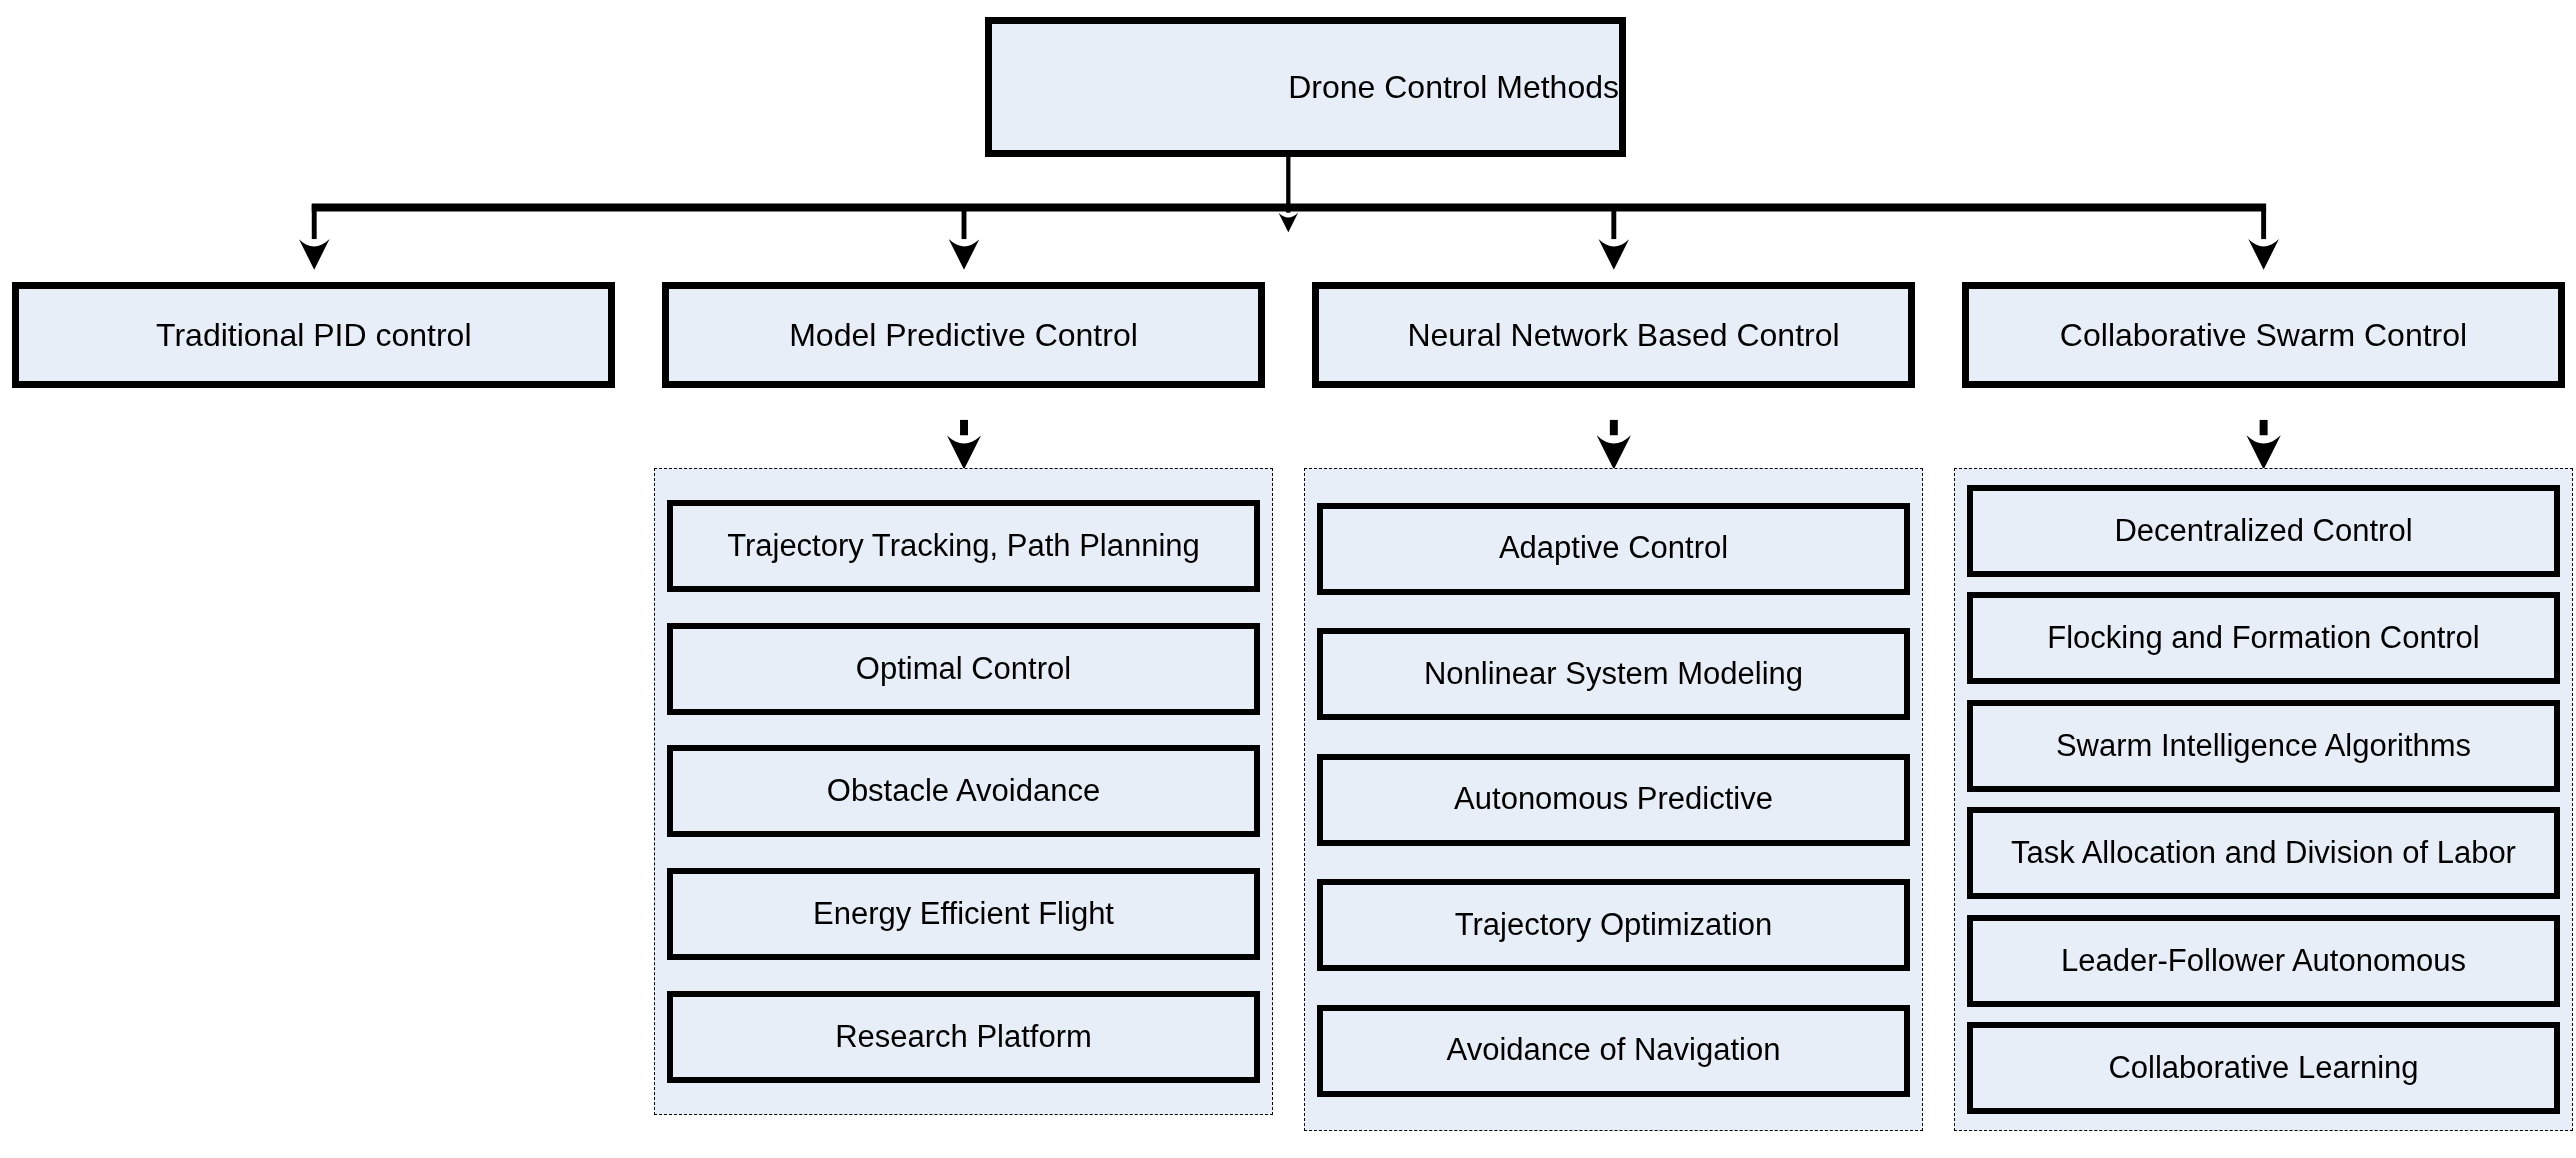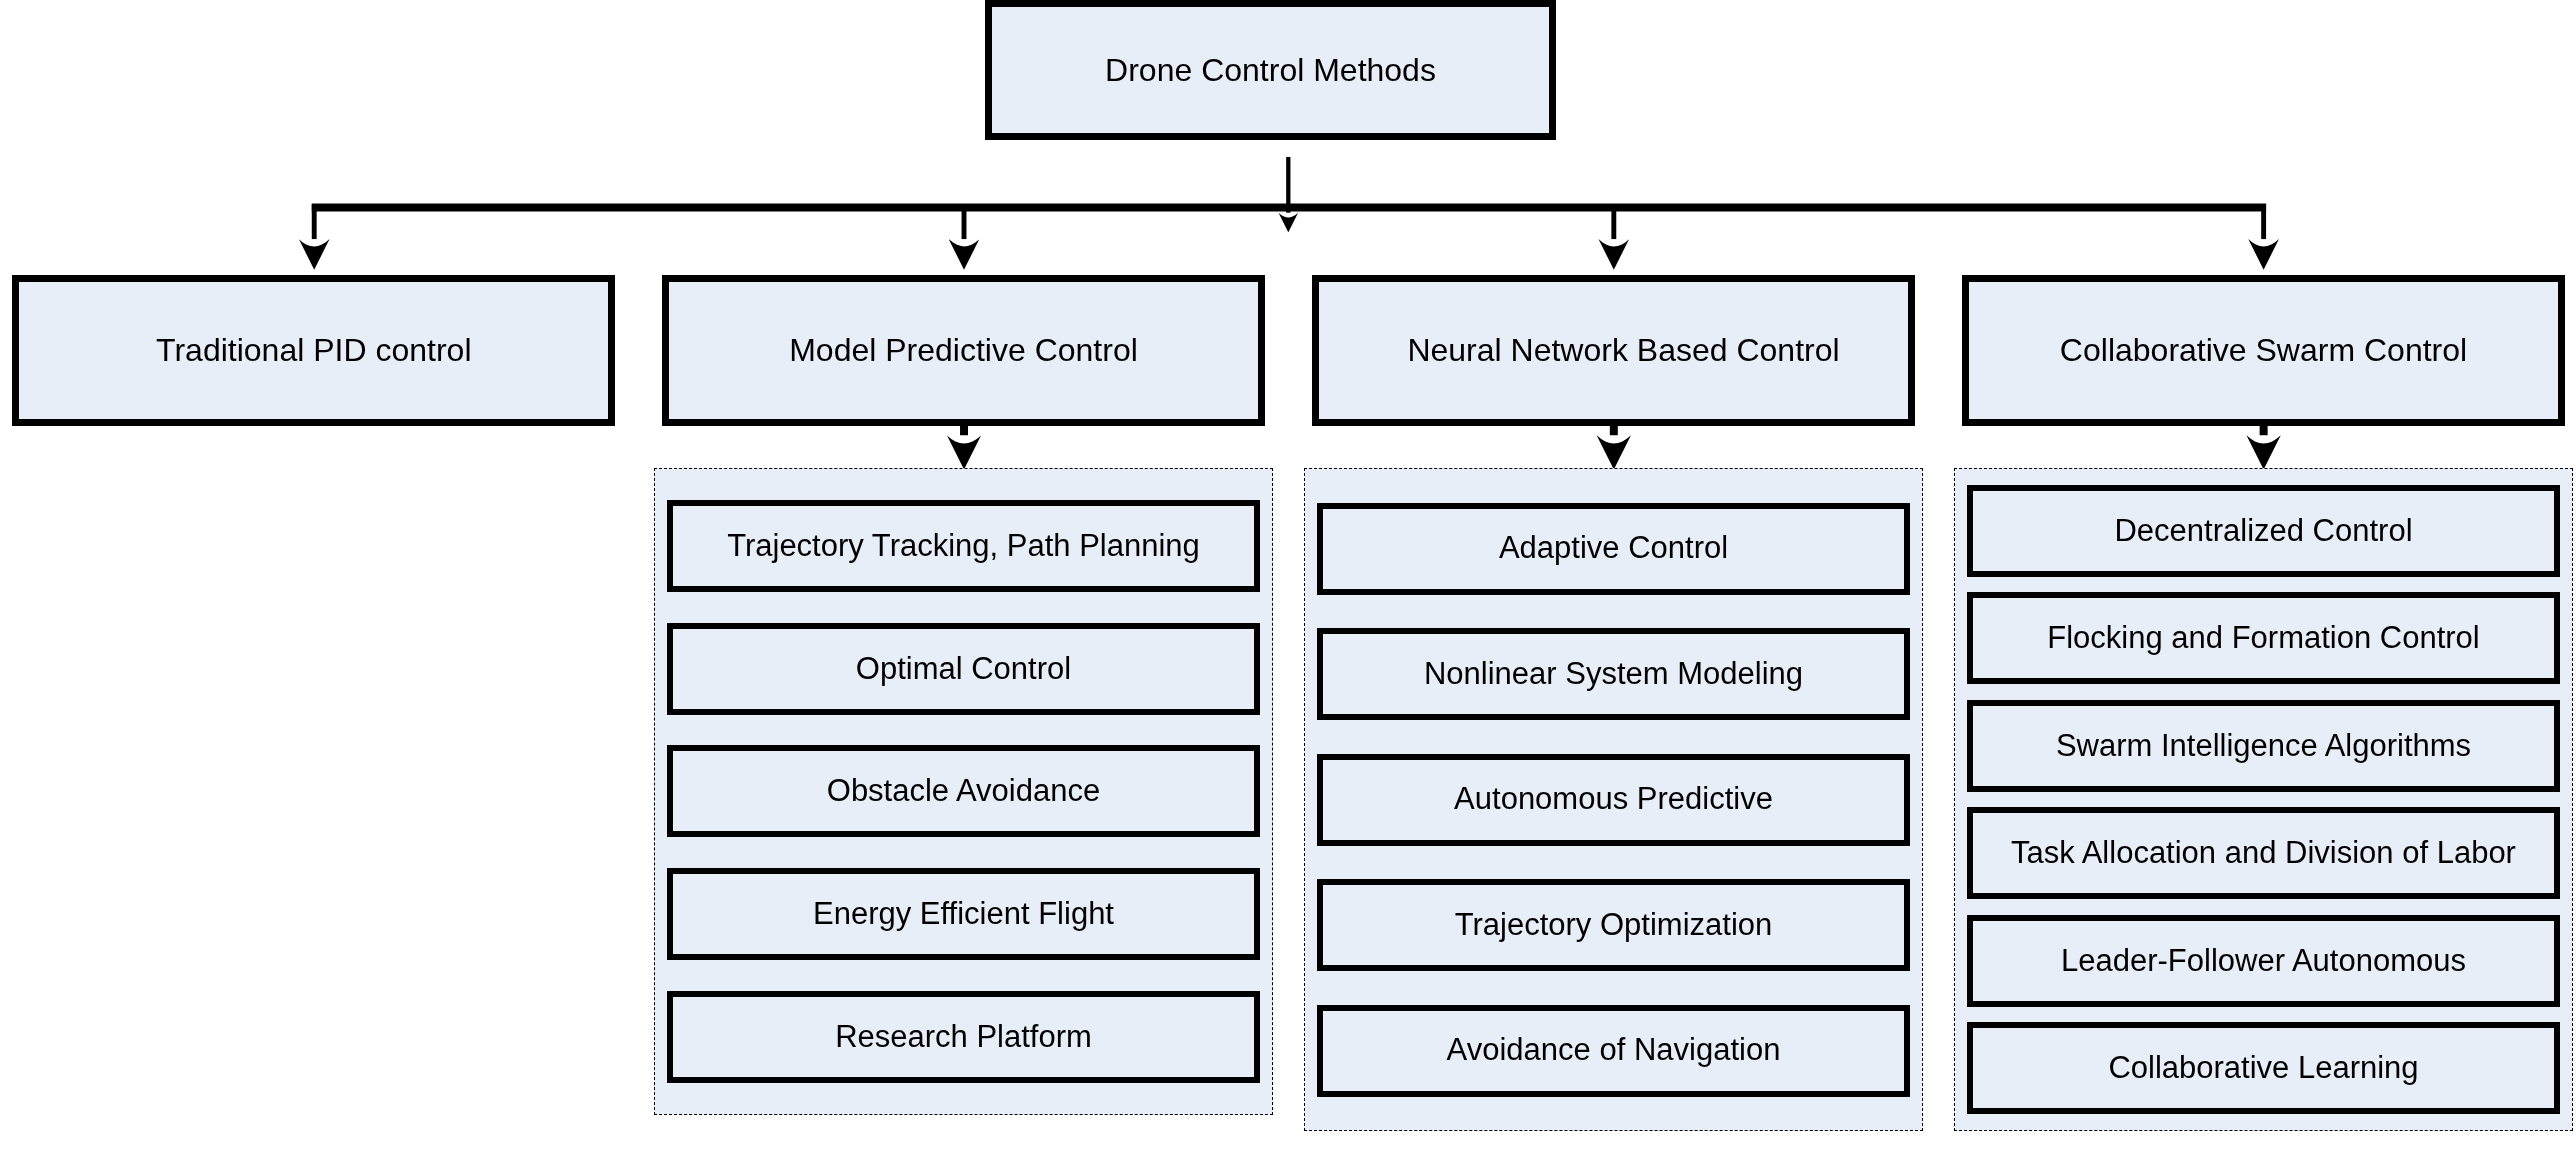--- a/index.html
+++ b/index.html
@@ -33,7 +33,7 @@
     color: #000000;
     line-height: 1.15;
   }
-  .root-box    { left: 985px; top: 0;  width: 571px; height: 140px; }
+  .root-box    { left: 985px; top: 17px;  width: 641px; height: 140px; justify-content: flex-end; }
   .branch-box  { top: 275px; width: 603px; height: 151px; }
   .branch-0    { left: 12.3px; }
   .branch-1    { left: 662px; }

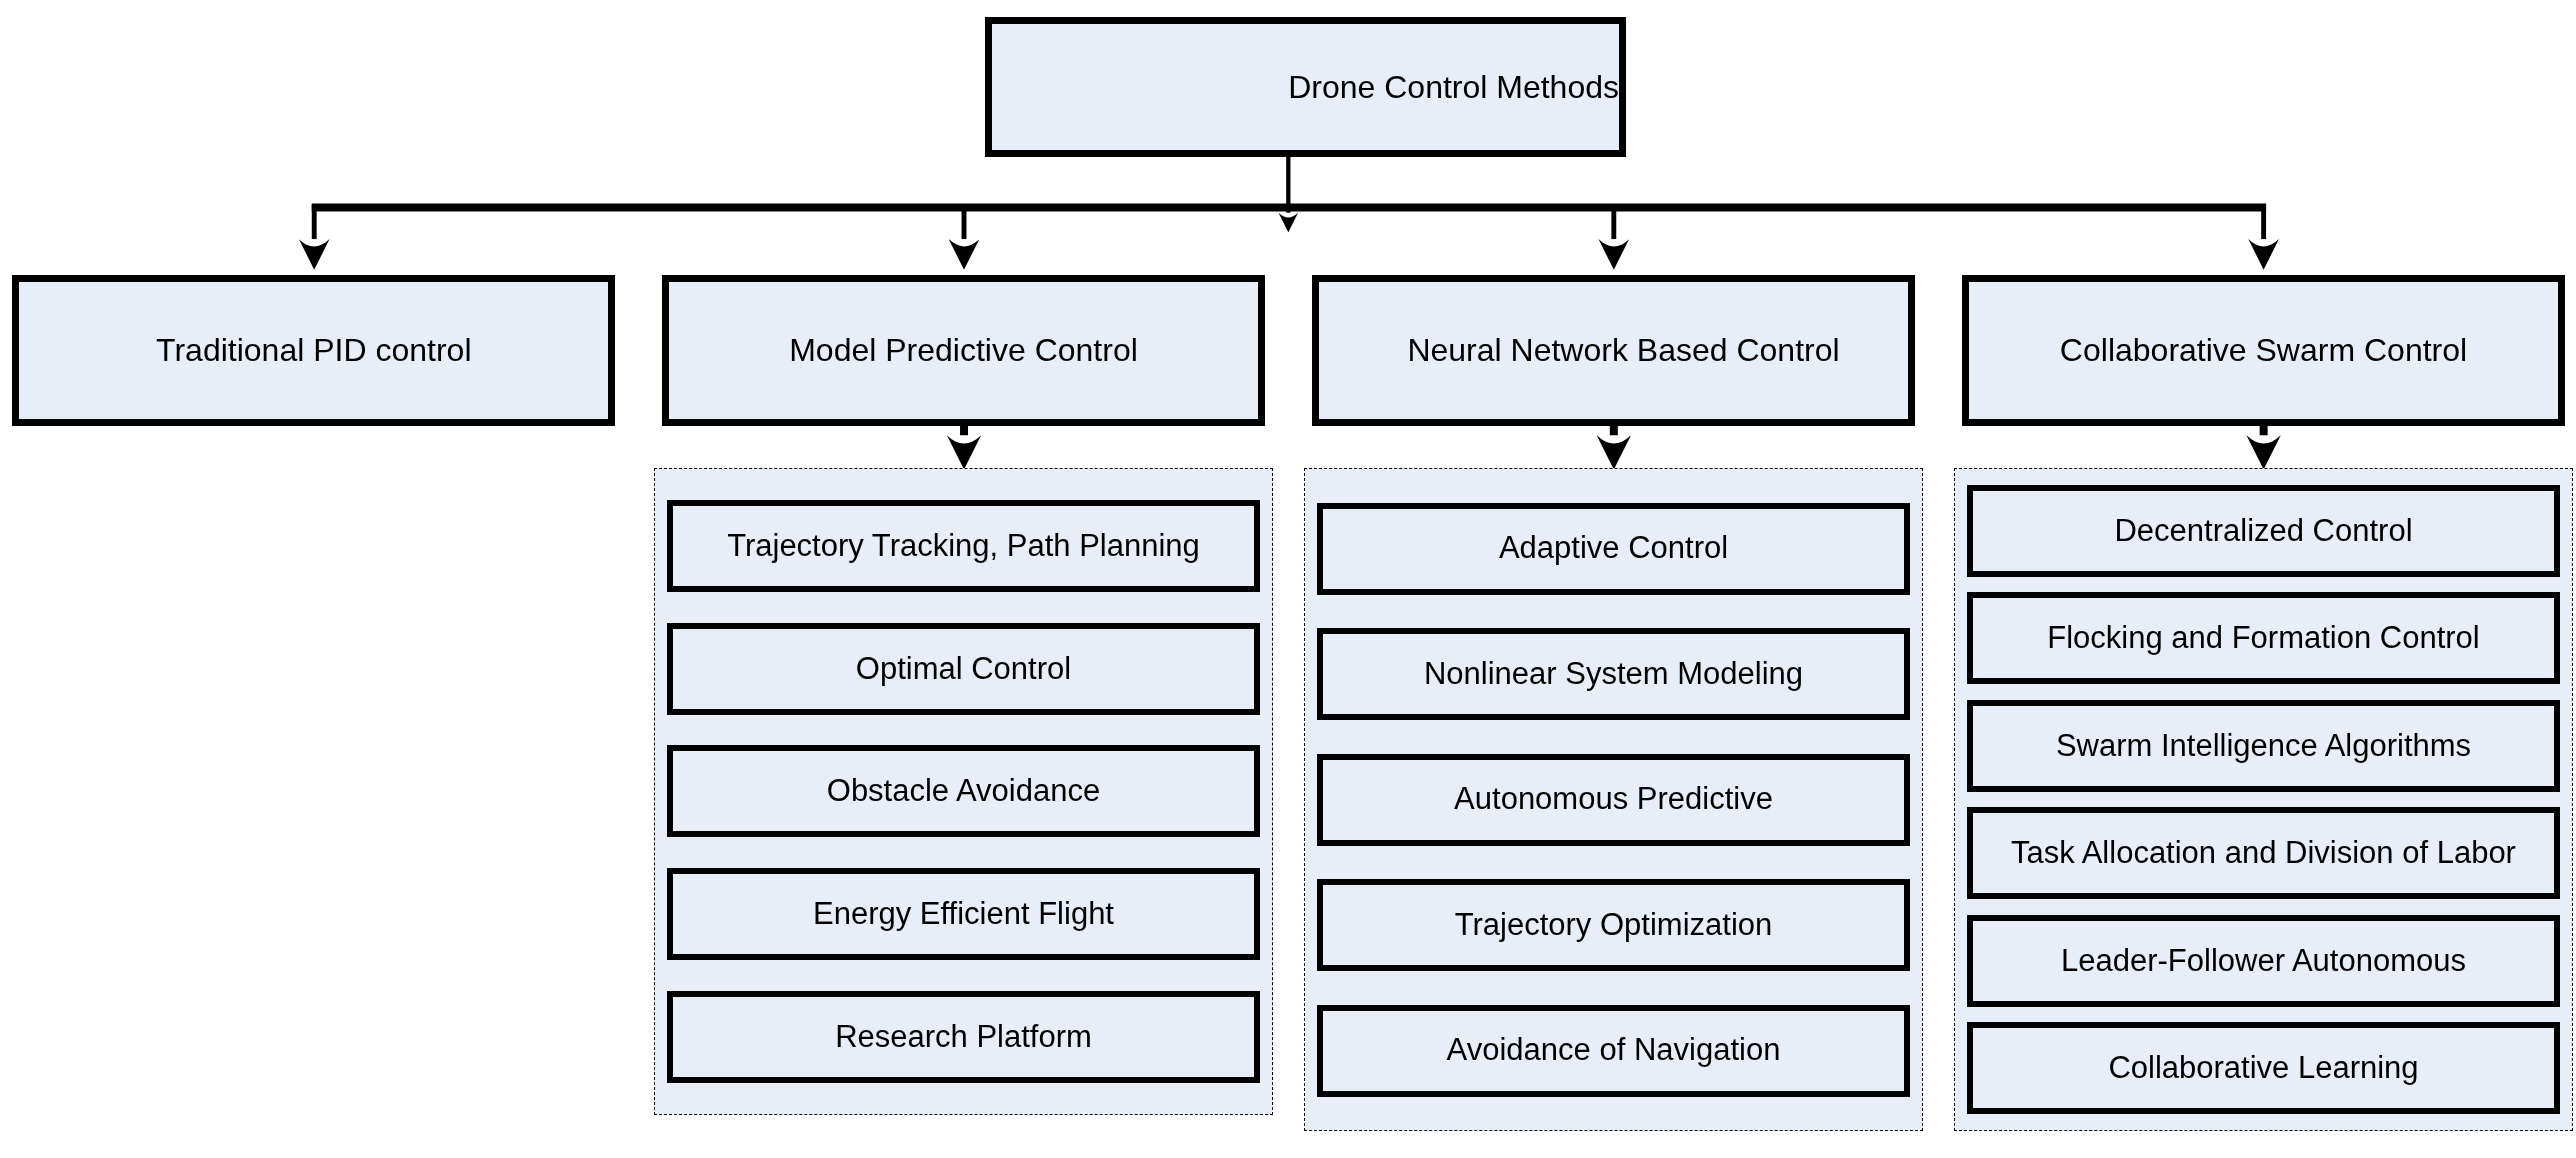--- a/index.html
+++ b/index.html
@@ -34,7 +34,7 @@
     line-height: 1.15;
   }
   .root-box    { left: 985px; top: 17px;  width: 641px; height: 140px; justify-content: flex-end; }
-  .branch-box  { top: 275px; width: 603px; height: 151px; }
+  .branch-box  { top: 282px; width: 603px; height: 106px; }
   .branch-0    { left: 12.3px; }
   .branch-1    { left: 662px; }
   .branch-2    { left: 1312px; padding-left: 20px; }

